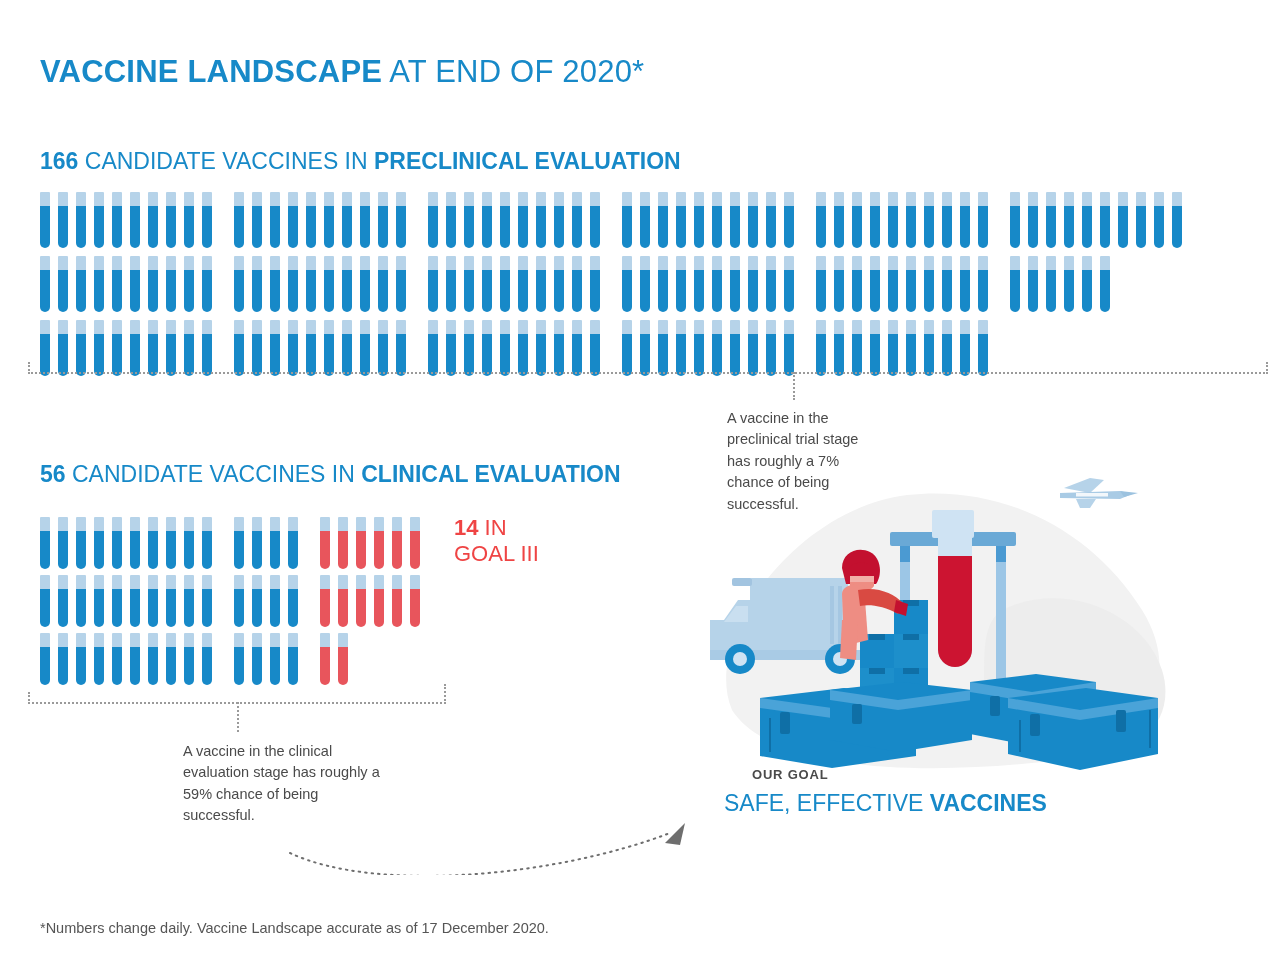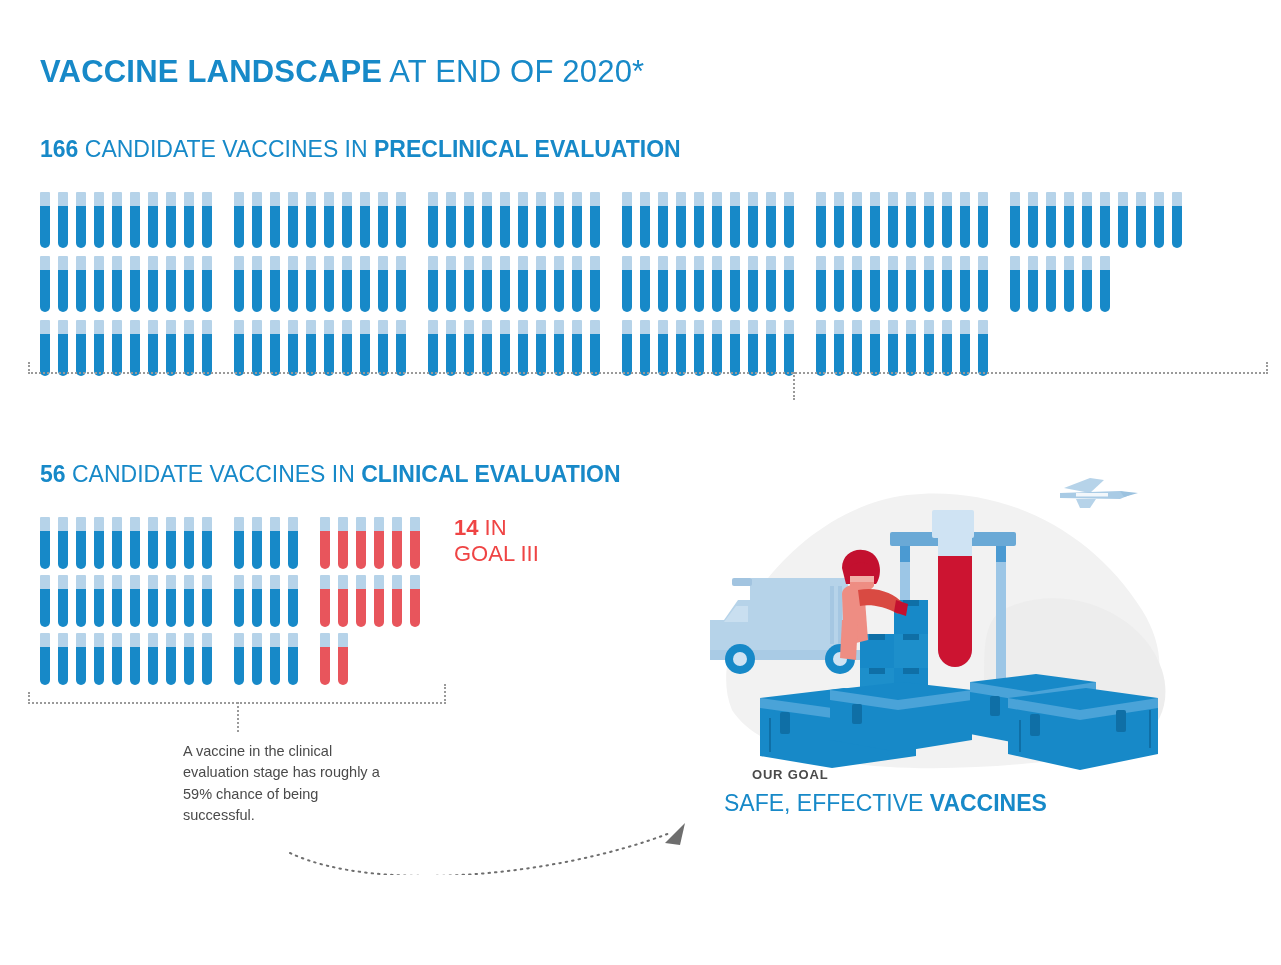--- a/index.html
+++ b/index.html
@@ -26,7 +26,7 @@
   }
   .section-head .bold { font-weight: bold; }
   .section-head .light { font-weight: normal; }
-  #preclinical-head { left: 40px; top: 136px; }
+  #preclinical-head { left: 40px; top: 148px; }
   #clinical-head    { left: 40px; top: 461px; text-align: center; }
 
   

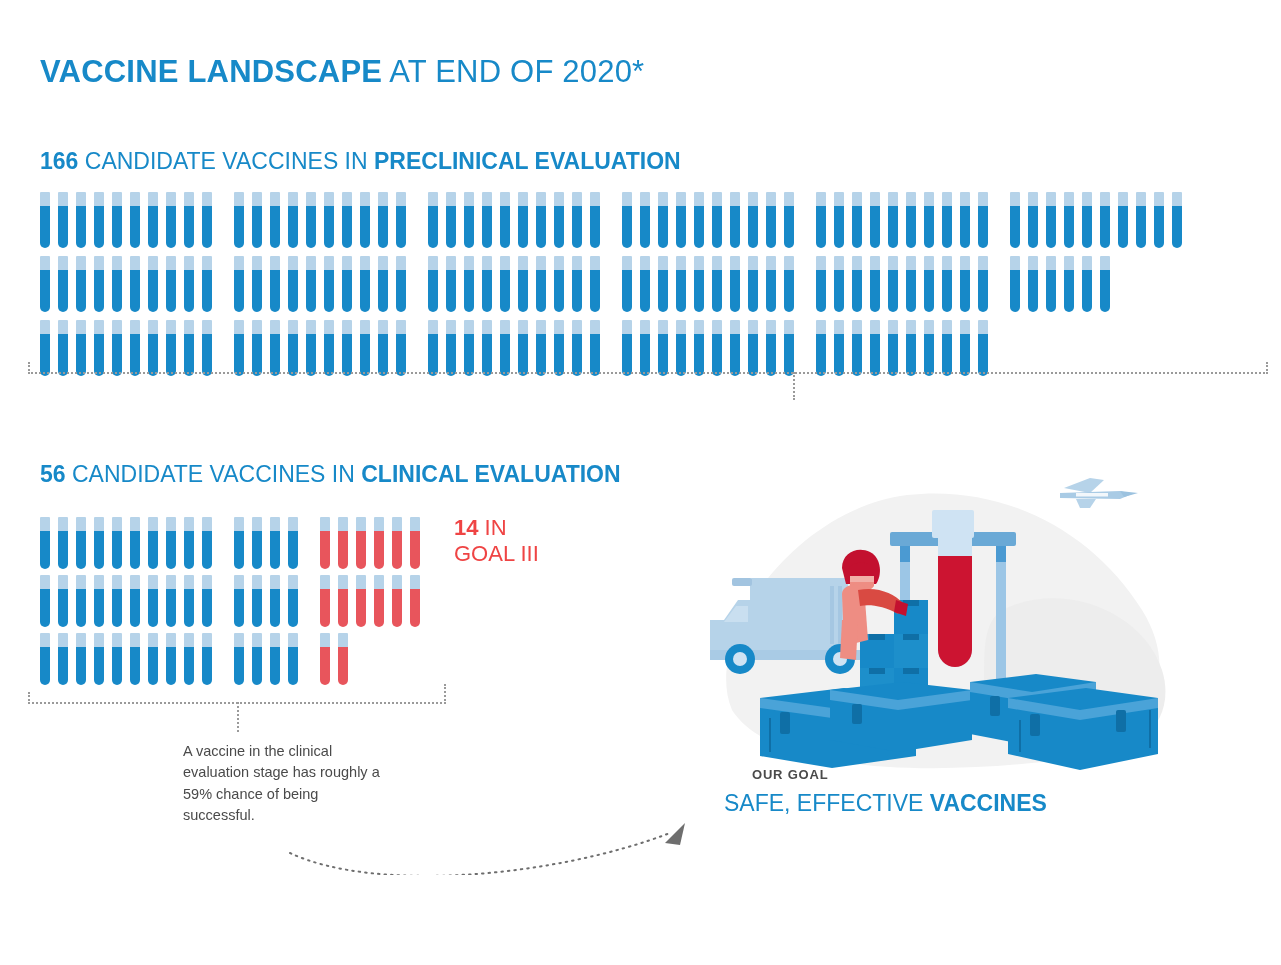--- a/index.html
+++ b/index.html
@@ -847,6 +847,7 @@
   <div class="dot-v" id="precl-bracket-right"></div>
   <div class="dot-v" id="precl-drop"></div>
 
+  <div class="annotation" id="preclinical-note">A vaccine in the preclinical trial stage has roughly a 7% chance of being successful.</div>
 
   <div class="section-head" id="clinical-head">
     <span class="bold">56</span><span class="light"> CANDIDATE VACCINES IN </span><span class="bold">CLINICAL EVALUATION</span>

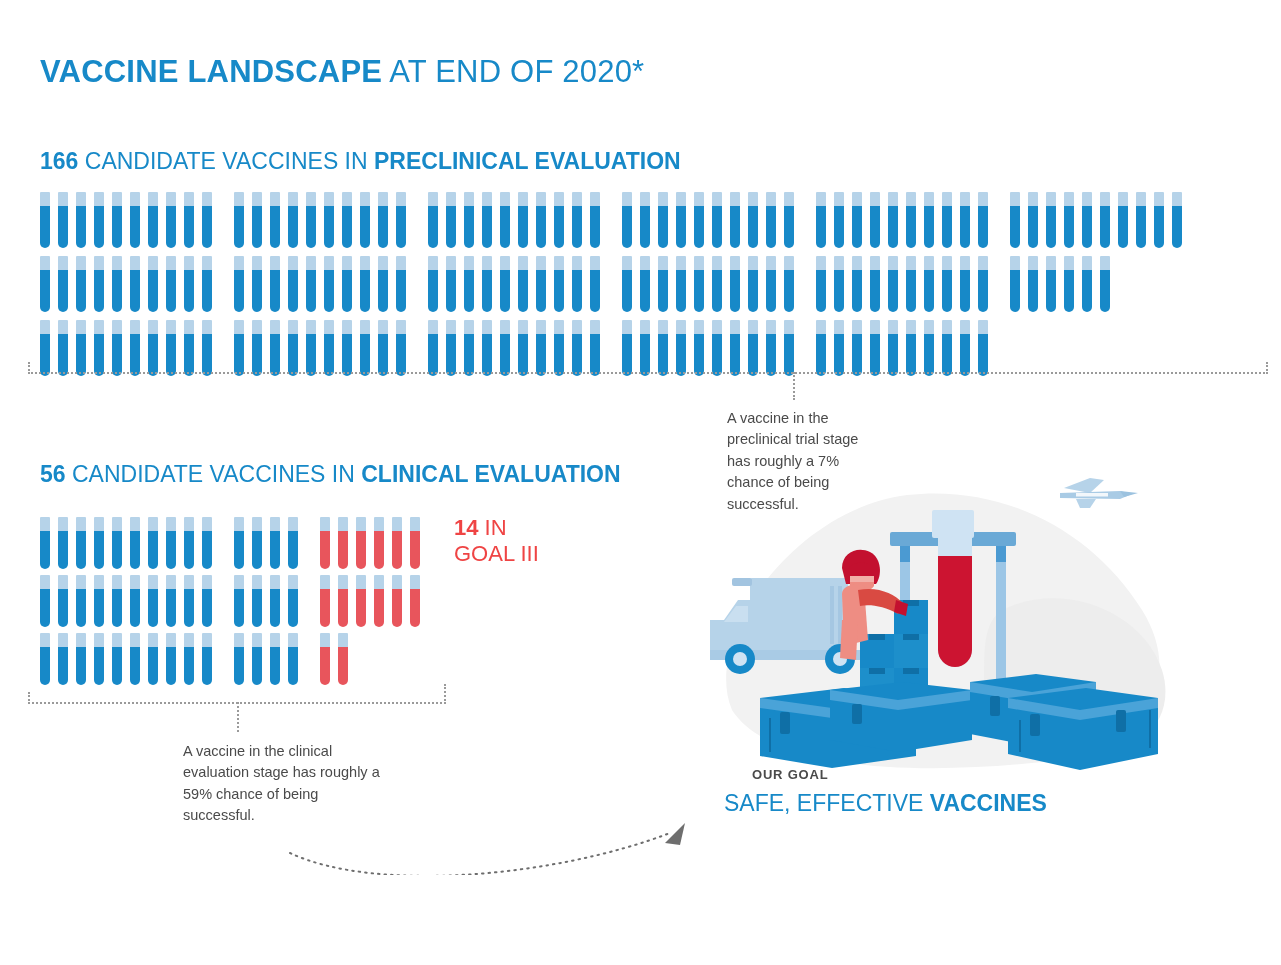--- a/index.html
+++ b/index.html
@@ -1220,6 +1220,7 @@
     <span class="light">SAFE, EFFECTIVE </span><span class="bold">VACCINES</span>
   </div>
 
+  <div id="footnote">*Numbers change daily. Vaccine Landscape accurate as of 17 December 2020.</div>
 
 </div>
 

